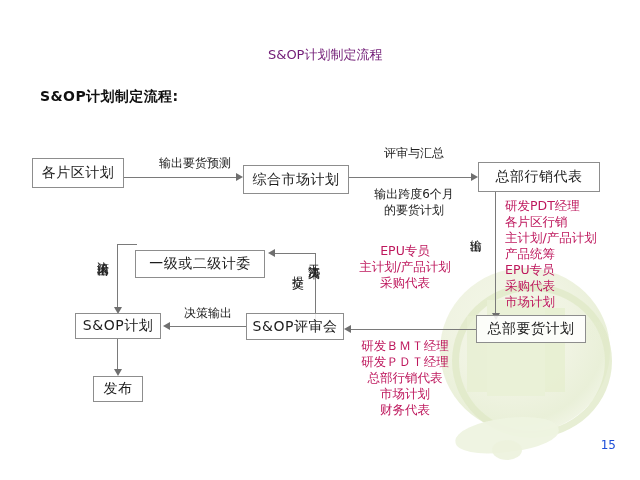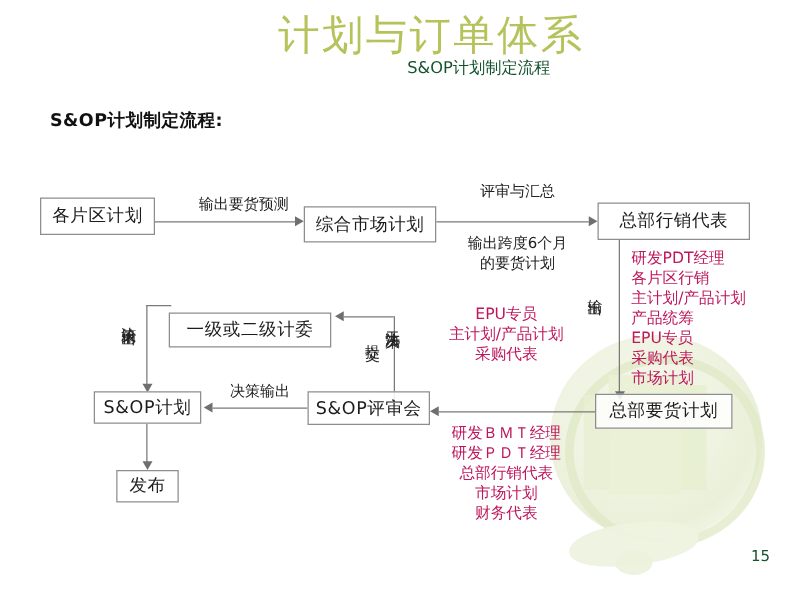--- a/index.html
+++ b/index.html
@@ -106,7 +106,6 @@
   <div class="wm wm-tail"></div>
   <div class="wm wm-drop"></div>
 
-  <div id="deck-title">计划与订单体系</div>
   <div id="deck-subtitle">S&amp;OP计划制定流程</div>
   <div id="section-heading">S&amp;OP计划制定流程:</div>
 

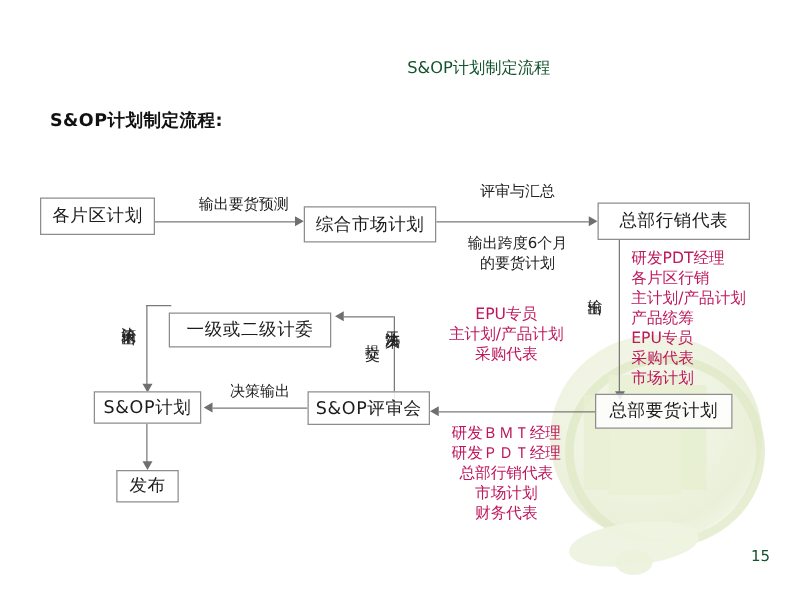--- a/index.html
+++ b/index.html
@@ -50,7 +50,7 @@
   }
   #deck-subtitle{
     position:absolute;left:268px;top:46px;width:230px;
-    font-size:13px;line-height:18px;color:#14532d;z-index:3;text-align:center;
+    font-size:13px;line-height:18px;color:#701a75;z-index:3;
   }
   #section-heading{
     position:absolute;left:40px;top:88px;

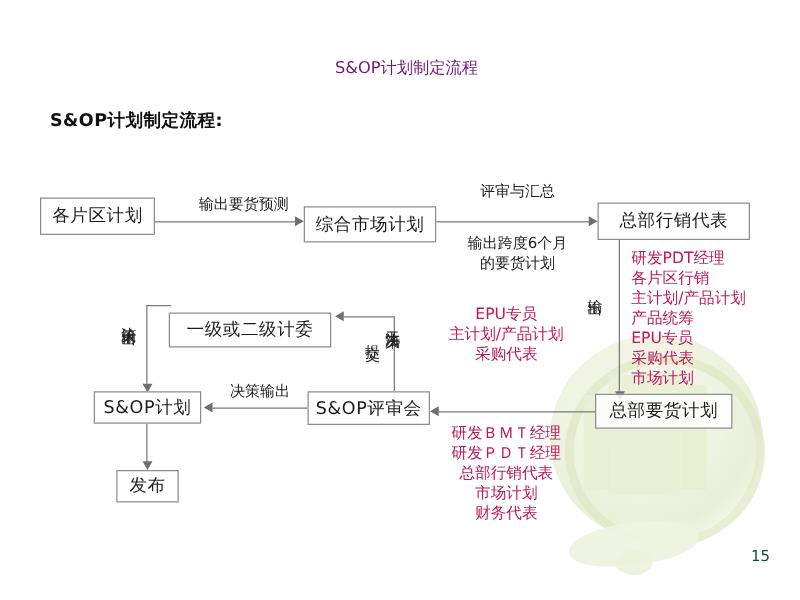--- a/index.html
+++ b/index.html
@@ -91,7 +91,7 @@
 
   #page-number{
     position:absolute;right:24px;bottom:28px;z-index:5;
-    font-size:12px;color:#14532d;
+    font-size:12px;color:#1d4ed8;
   }
 </style>
 </head>

